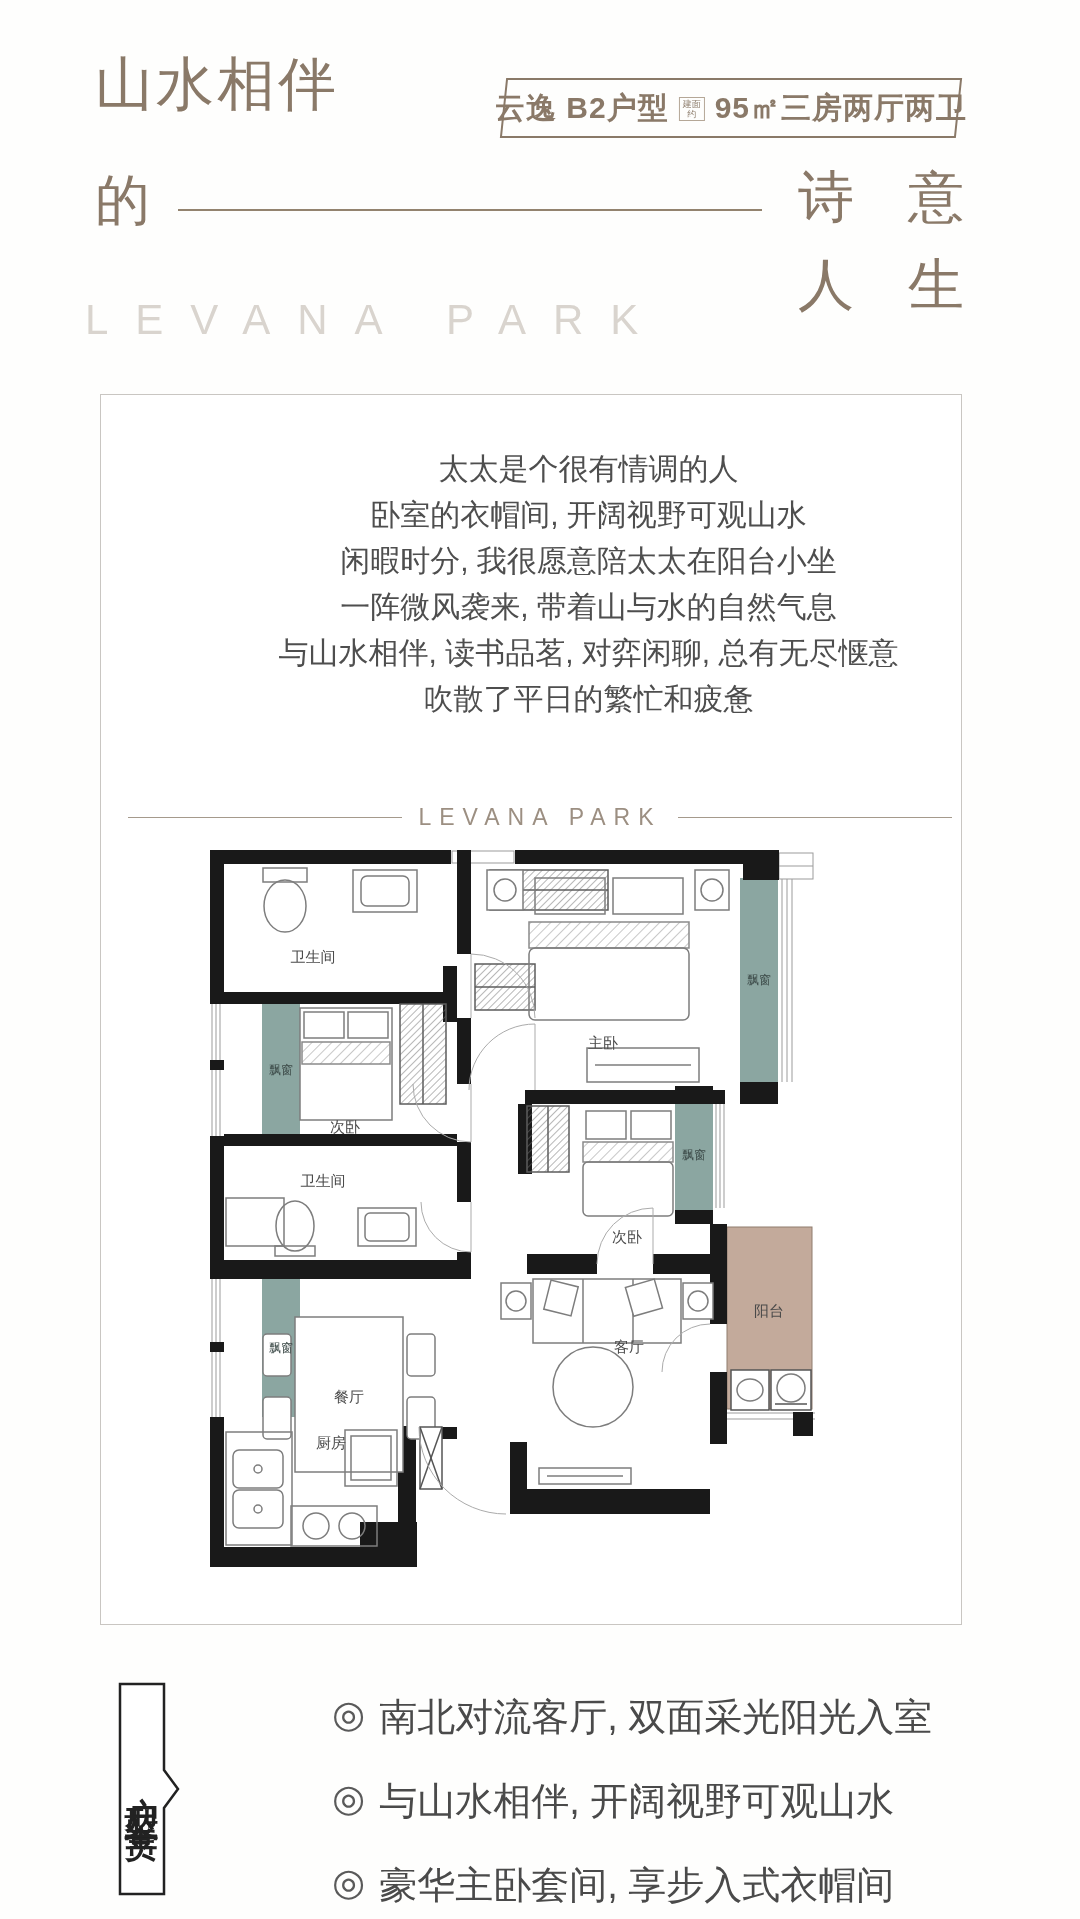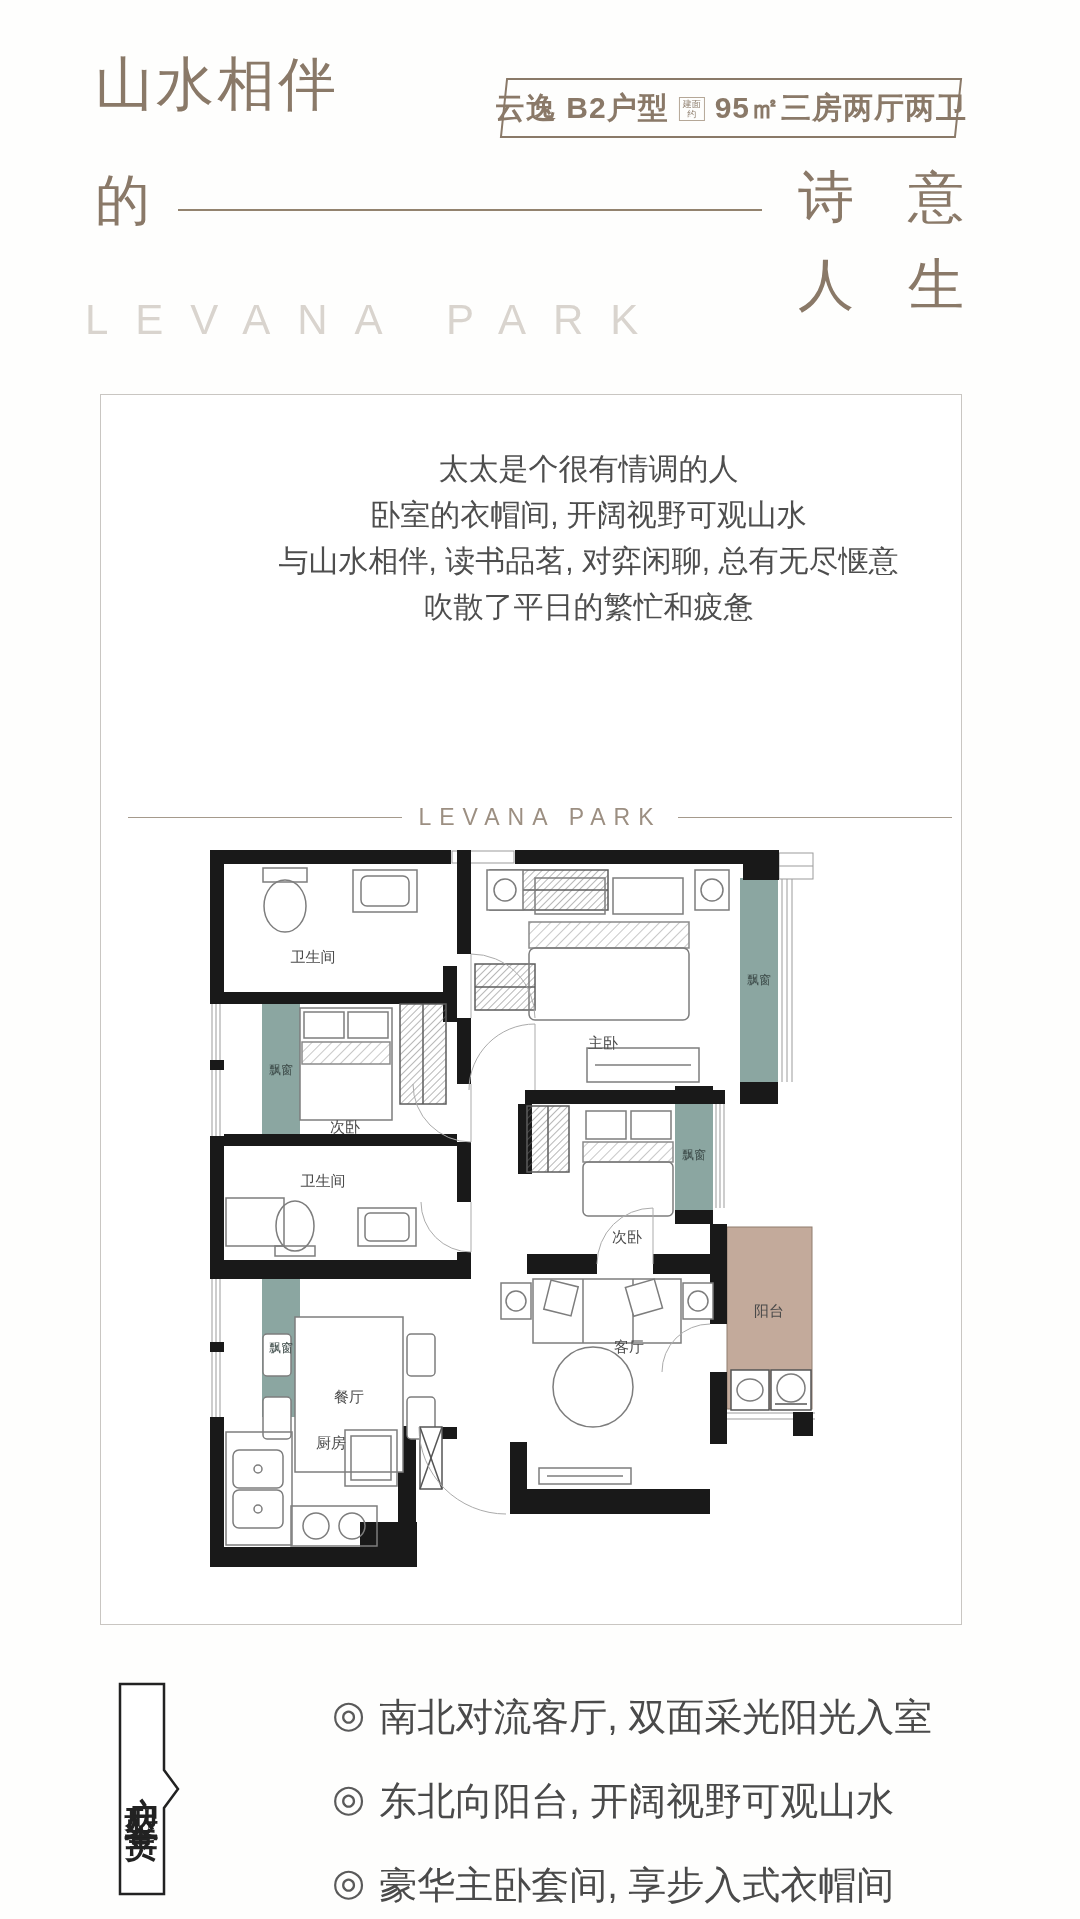--- a/index.html
+++ b/index.html
@@ -82,6 +82,7 @@
   <div class="abs paragraph">
     <div>太太是个很有情调的人</div>
     <div>卧室的衣帽间, 开阔视野可观山水</div>
+    <div>闲暇时分, 我很愿意陪太太在阳台小坐</div>
     <div>与山水相伴, 读书品茗, 对弈闲聊, 总有无尽惬意</div>
     <div>吹散了平日的繁忙和疲惫</div>
   </div>

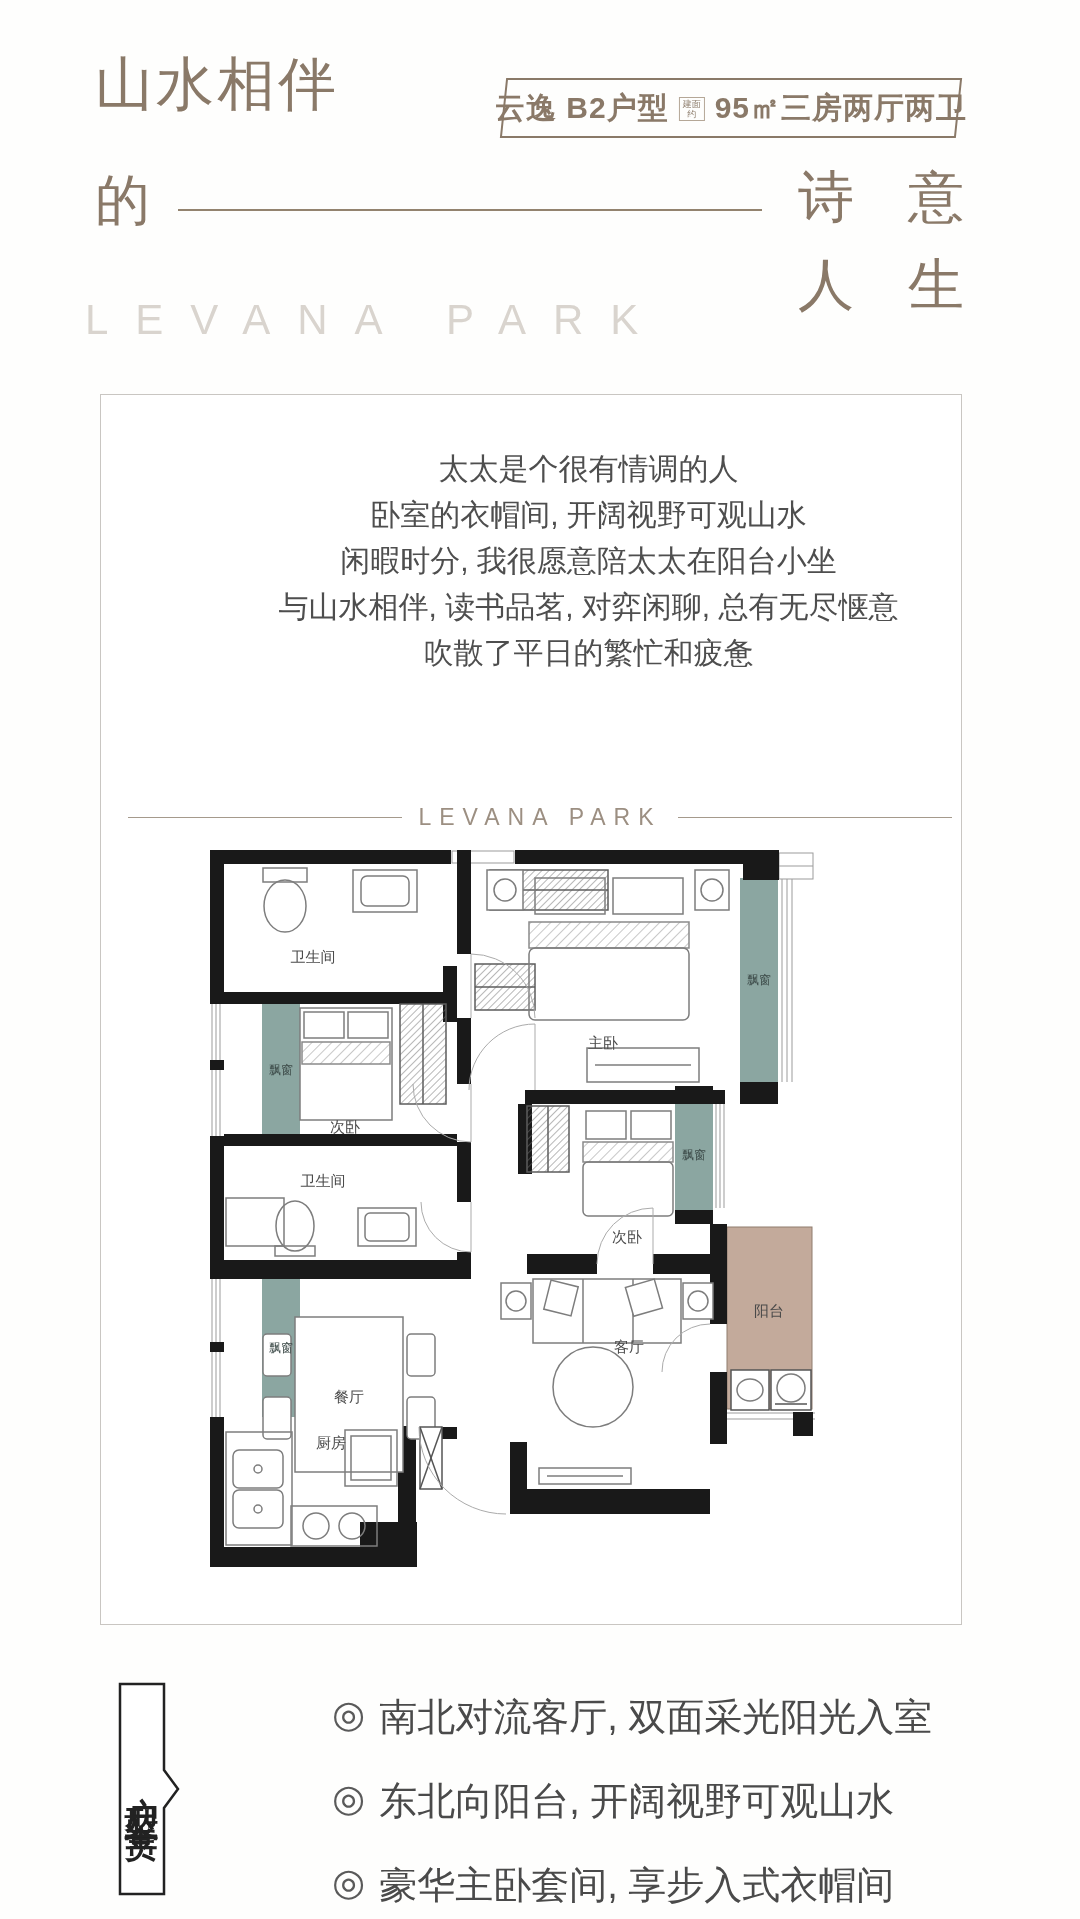--- a/index.html
+++ b/index.html
@@ -83,6 +83,7 @@
     <div>太太是个很有情调的人</div>
     <div>卧室的衣帽间, 开阔视野可观山水</div>
     <div>闲暇时分, 我很愿意陪太太在阳台小坐</div>
+    <div>一阵微风袭来, 带着山与水的自然气息</div>
     <div>与山水相伴, 读书品茗, 对弈闲聊, 总有无尽惬意</div>
     <div>吹散了平日的繁忙和疲惫</div>
   </div>

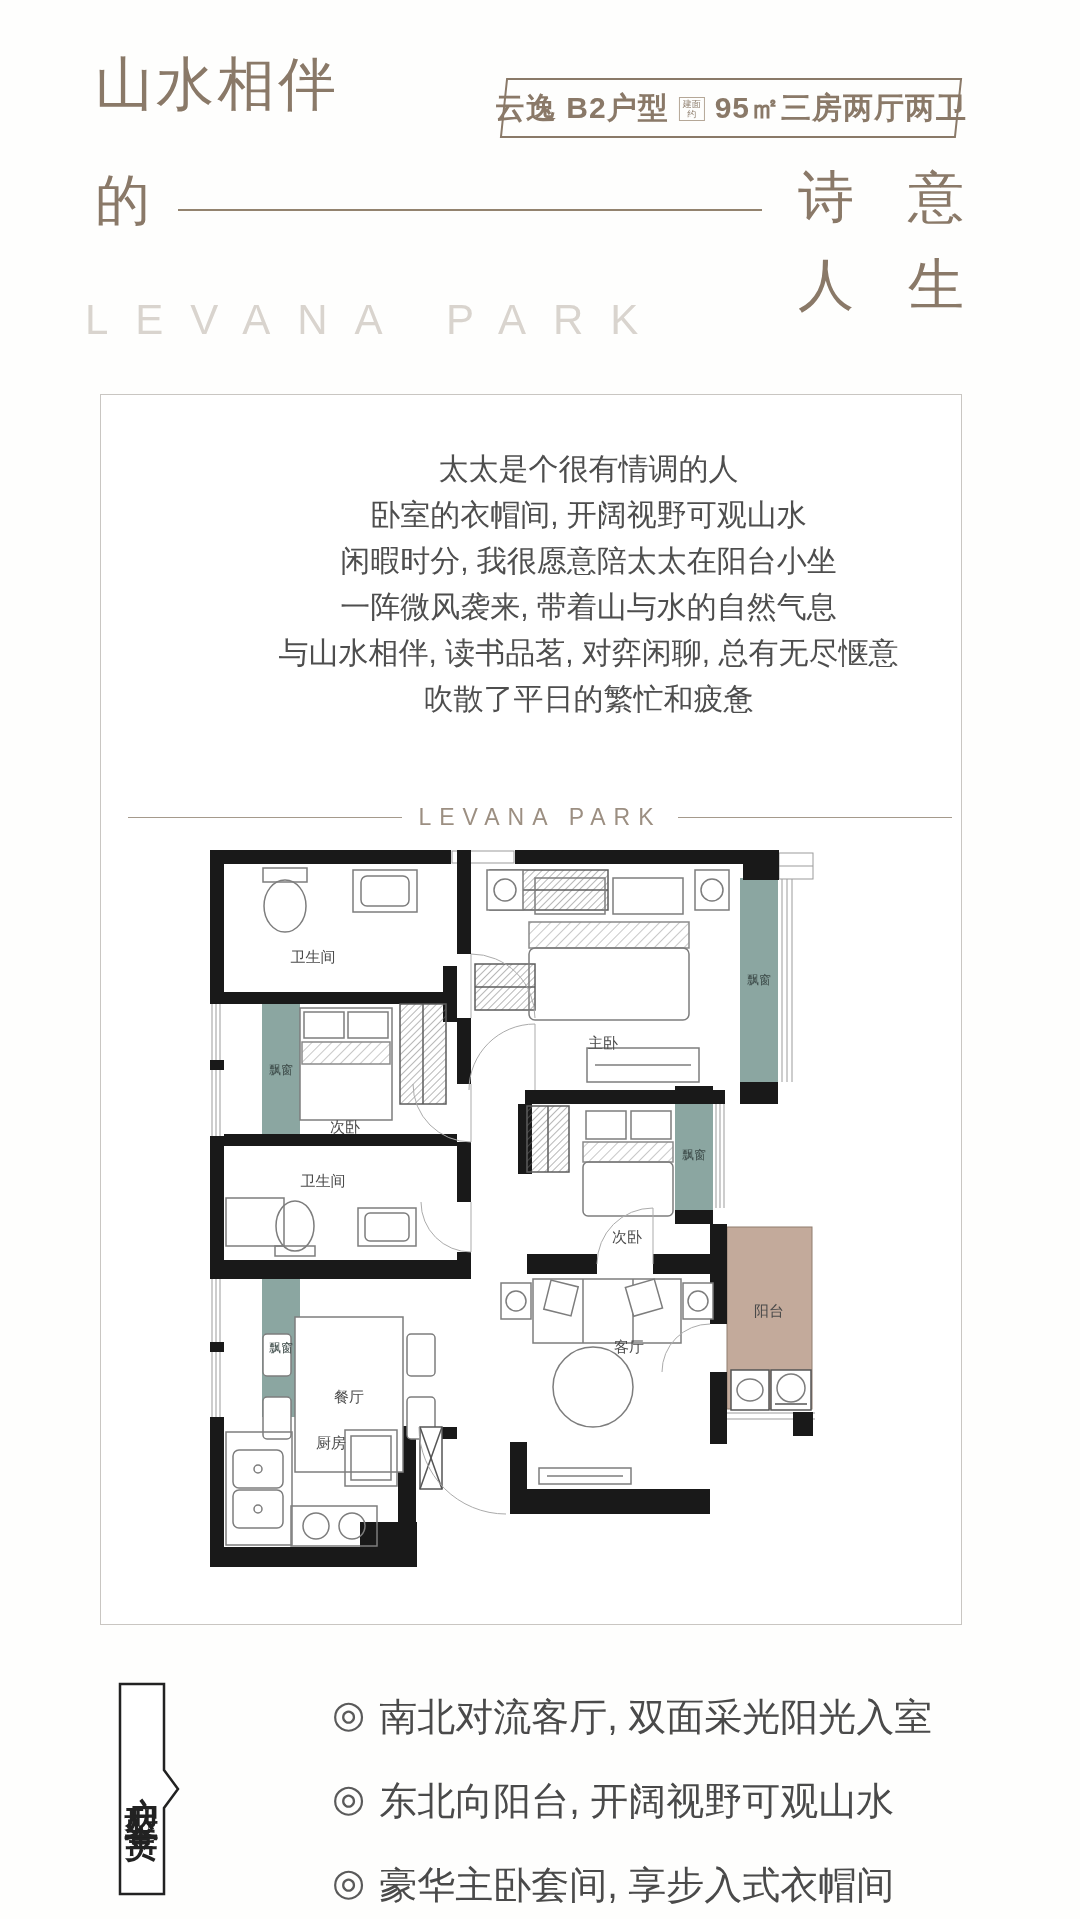--- a/index.html
+++ b/index.html
@@ -315,7 +315,7 @@
     </div>
     <div class="bullet-row">
       <span class="bullet-marker">◎</span>
-      <span>东北向阳台, 开阔视野可观山水</span>
+      <span>与山水相伴, 开阔视野可观山水</span>
     </div>
     <div class="bullet-row">
       <span class="bullet-marker">◎</span>

